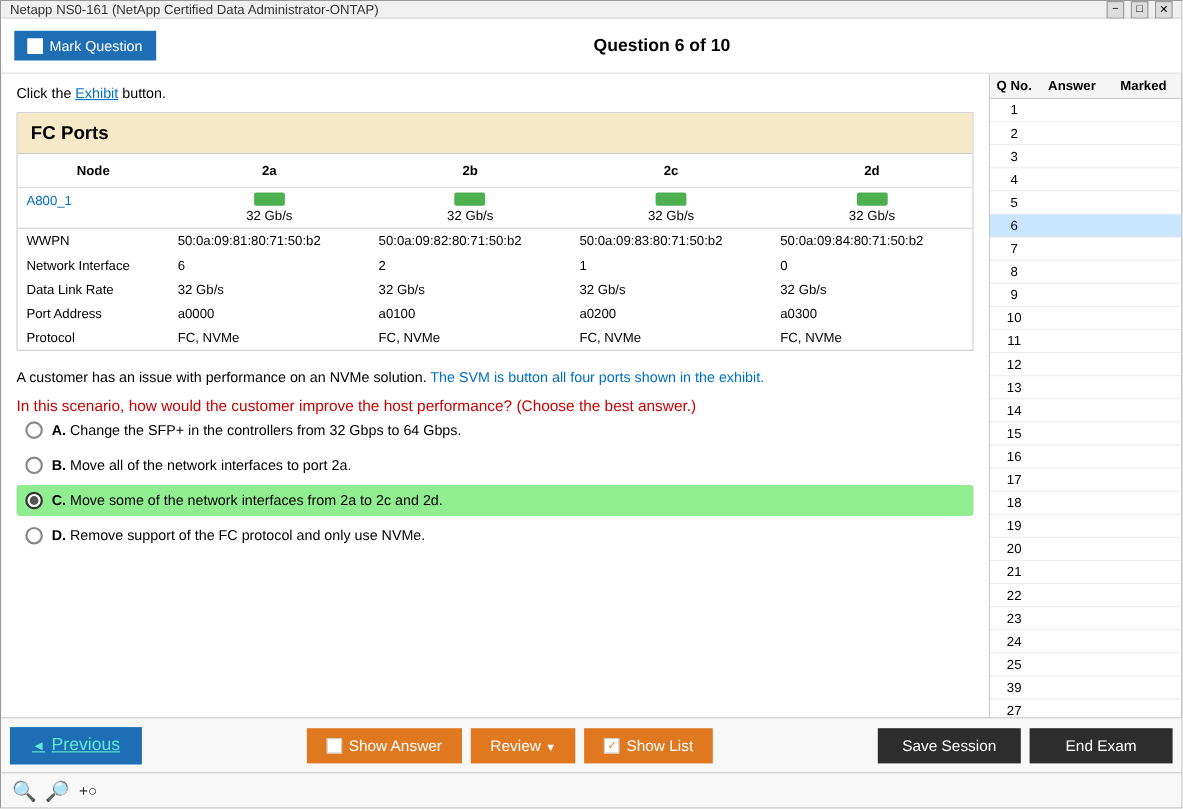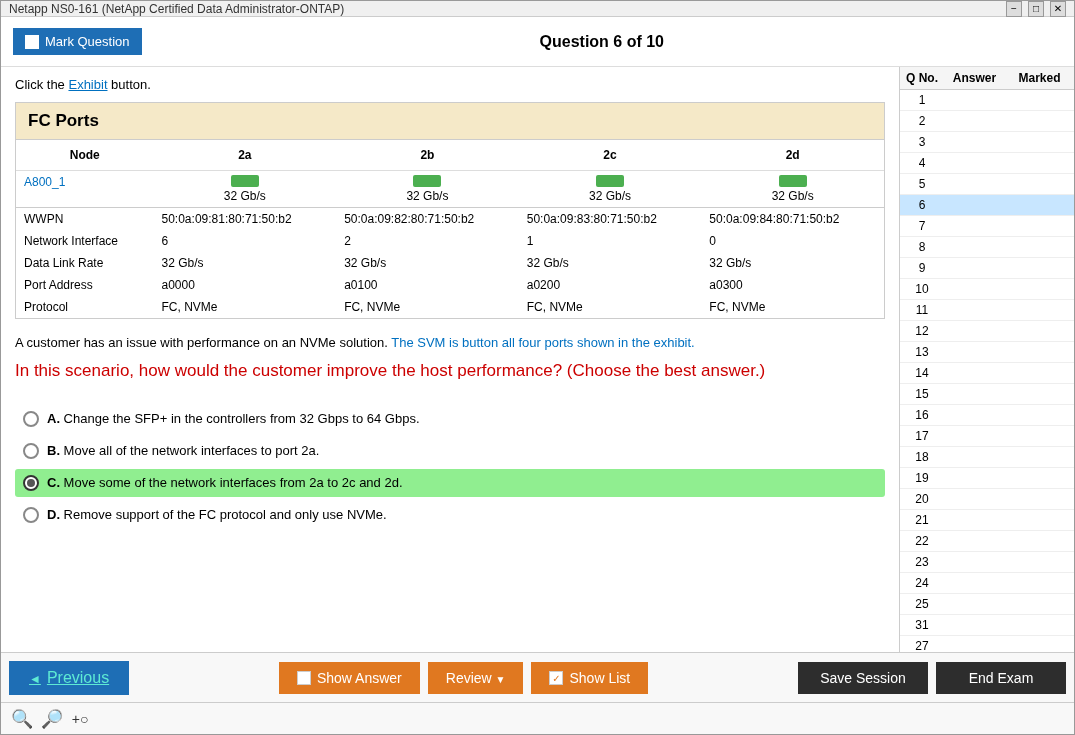--- a/index.html
+++ b/index.html
@@ -33,7 +33,7 @@
     .port-speed { font-size: 12px; }
 
     .question-text { margin-bottom: 8px; font-size: 13px; line-height: 1.5; }
-    .question-sub { color: #c00; font-size: 17px; margin-bottom: 24px; }
+    .question-sub { color: #c00; font-size: 14px; margin-bottom: 0; }
 
     .answers { display: flex; flex-direction: column; gap: 4px; margin-bottom: 8px; }
     .answer-option { display: flex; align-items: center; gap: 8px; padding: 6px 8px; border-radius: 3px; cursor: pointer; }

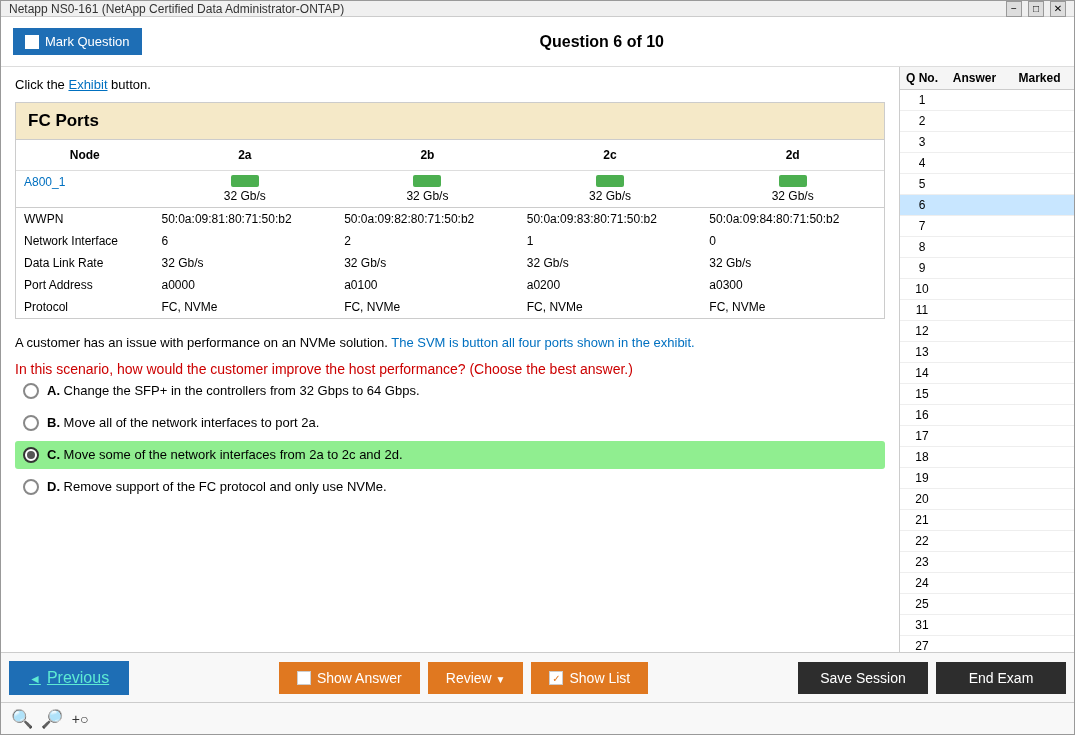--- a/index.html
+++ b/index.html
@@ -343,7 +343,7 @@
             <div></div>
           </div>
           <div class="sidebar-row">
-            <div>31</div>
+            <div>39</div>
             <div></div>
             <div></div>
           </div>

